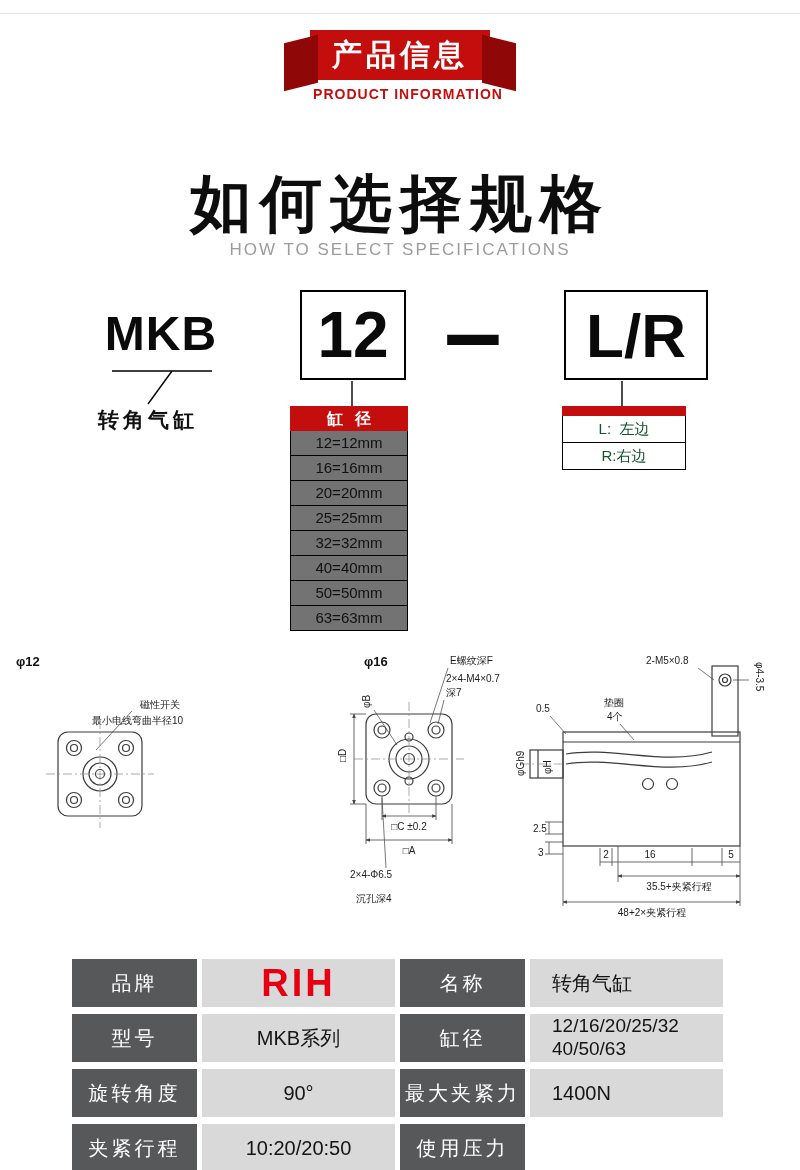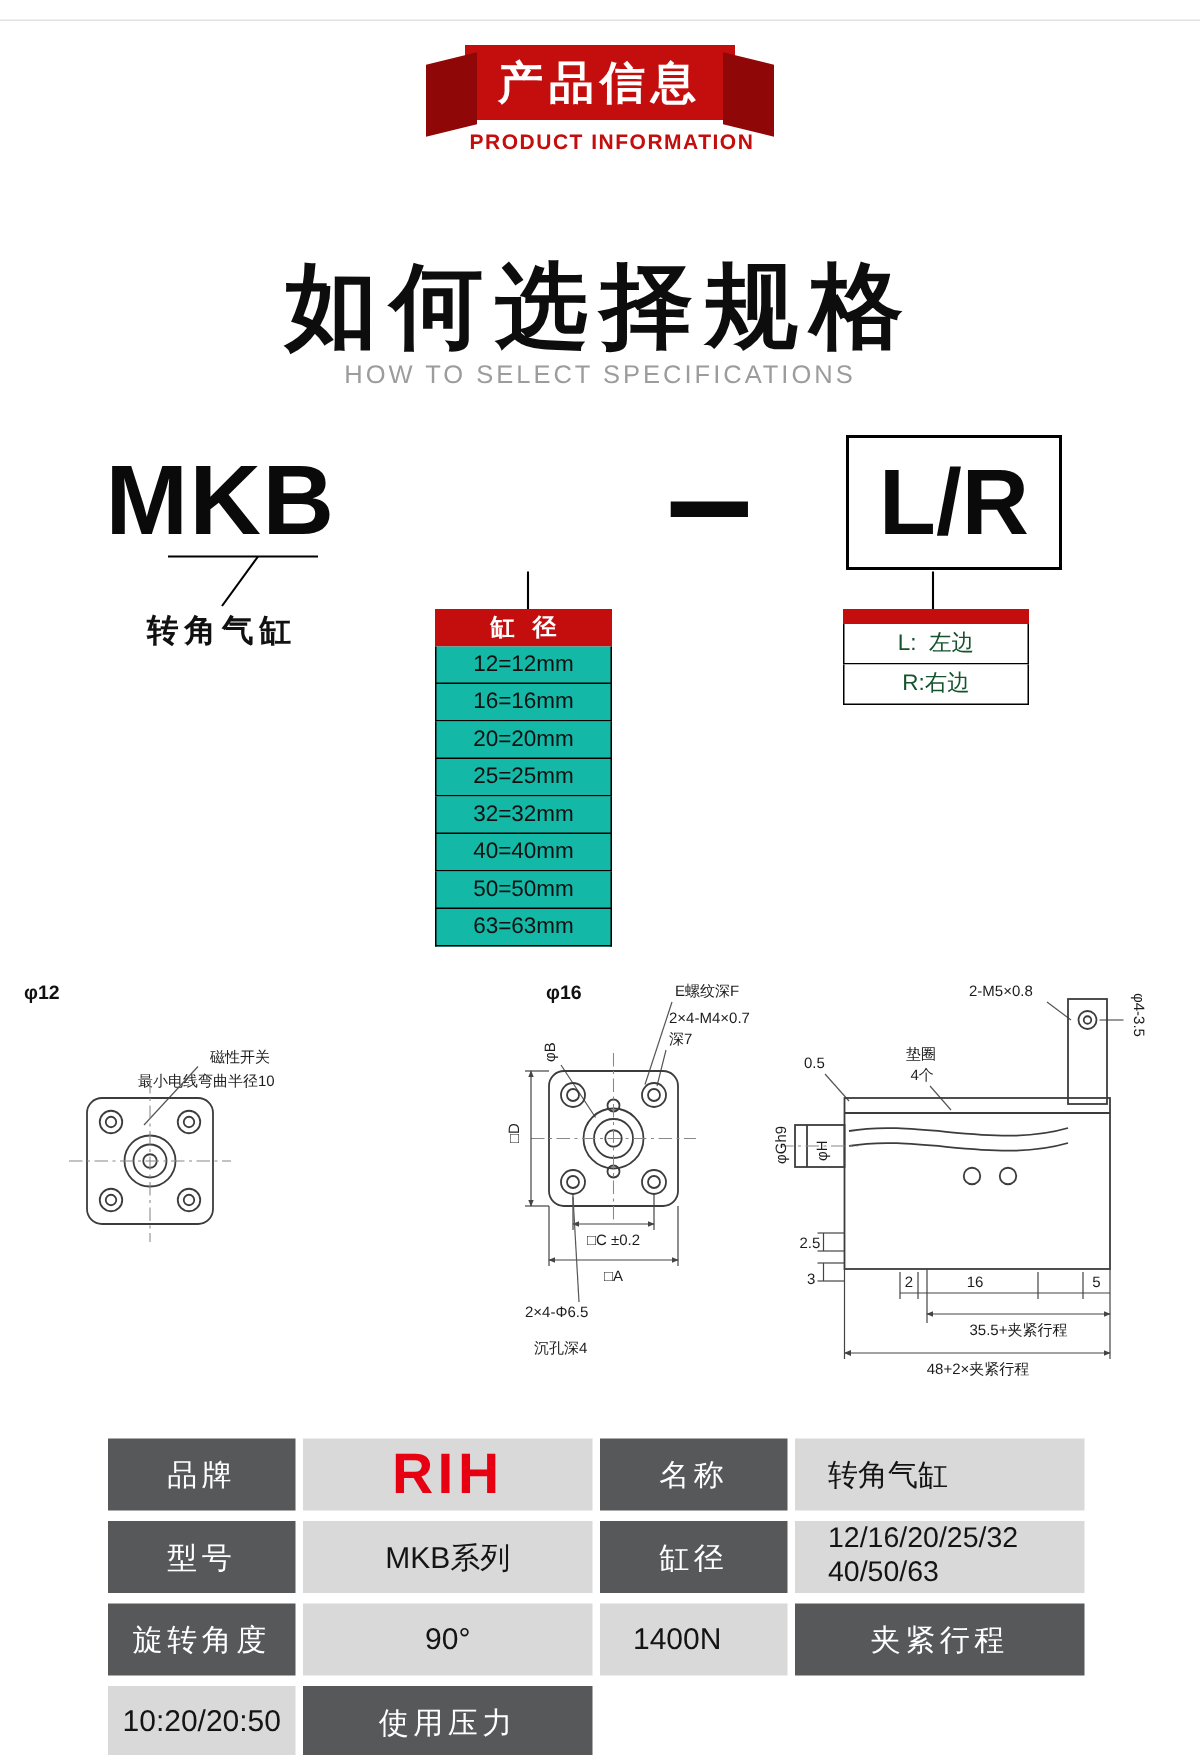--- a/index.html
+++ b/index.html
@@ -23,8 +23,8 @@
                font-size:17px; color:#9c9c9c; letter-spacing:2px; }
 
   
-  .mkb { position:absolute; left:72px; top:274px; width:150px; height:90px; display:flex; align-items:center;
-         justify-content:center; font-size:66px; font-weight:900; letter-spacing:1px; color:#0a0a0a; }
+  .mkb { position:absolute; left:86px; top:274px; width:150px; height:90px; display:flex; align-items:center;
+         justify-content:center; font-size:48px; font-weight:900; letter-spacing:1px; color:#0a0a0a; }
   .bore-box { position:absolute; left:300px; top:276px; width:106px; height:90px; border:2px solid #000;
               display:flex; align-items:center; justify-content:center; font-size:64px; font-weight:900; color:#0a0a0a; }
   .dash { position:absolute; left:444px; top:262px; width:58px; height:112px; display:flex; align-items:center;

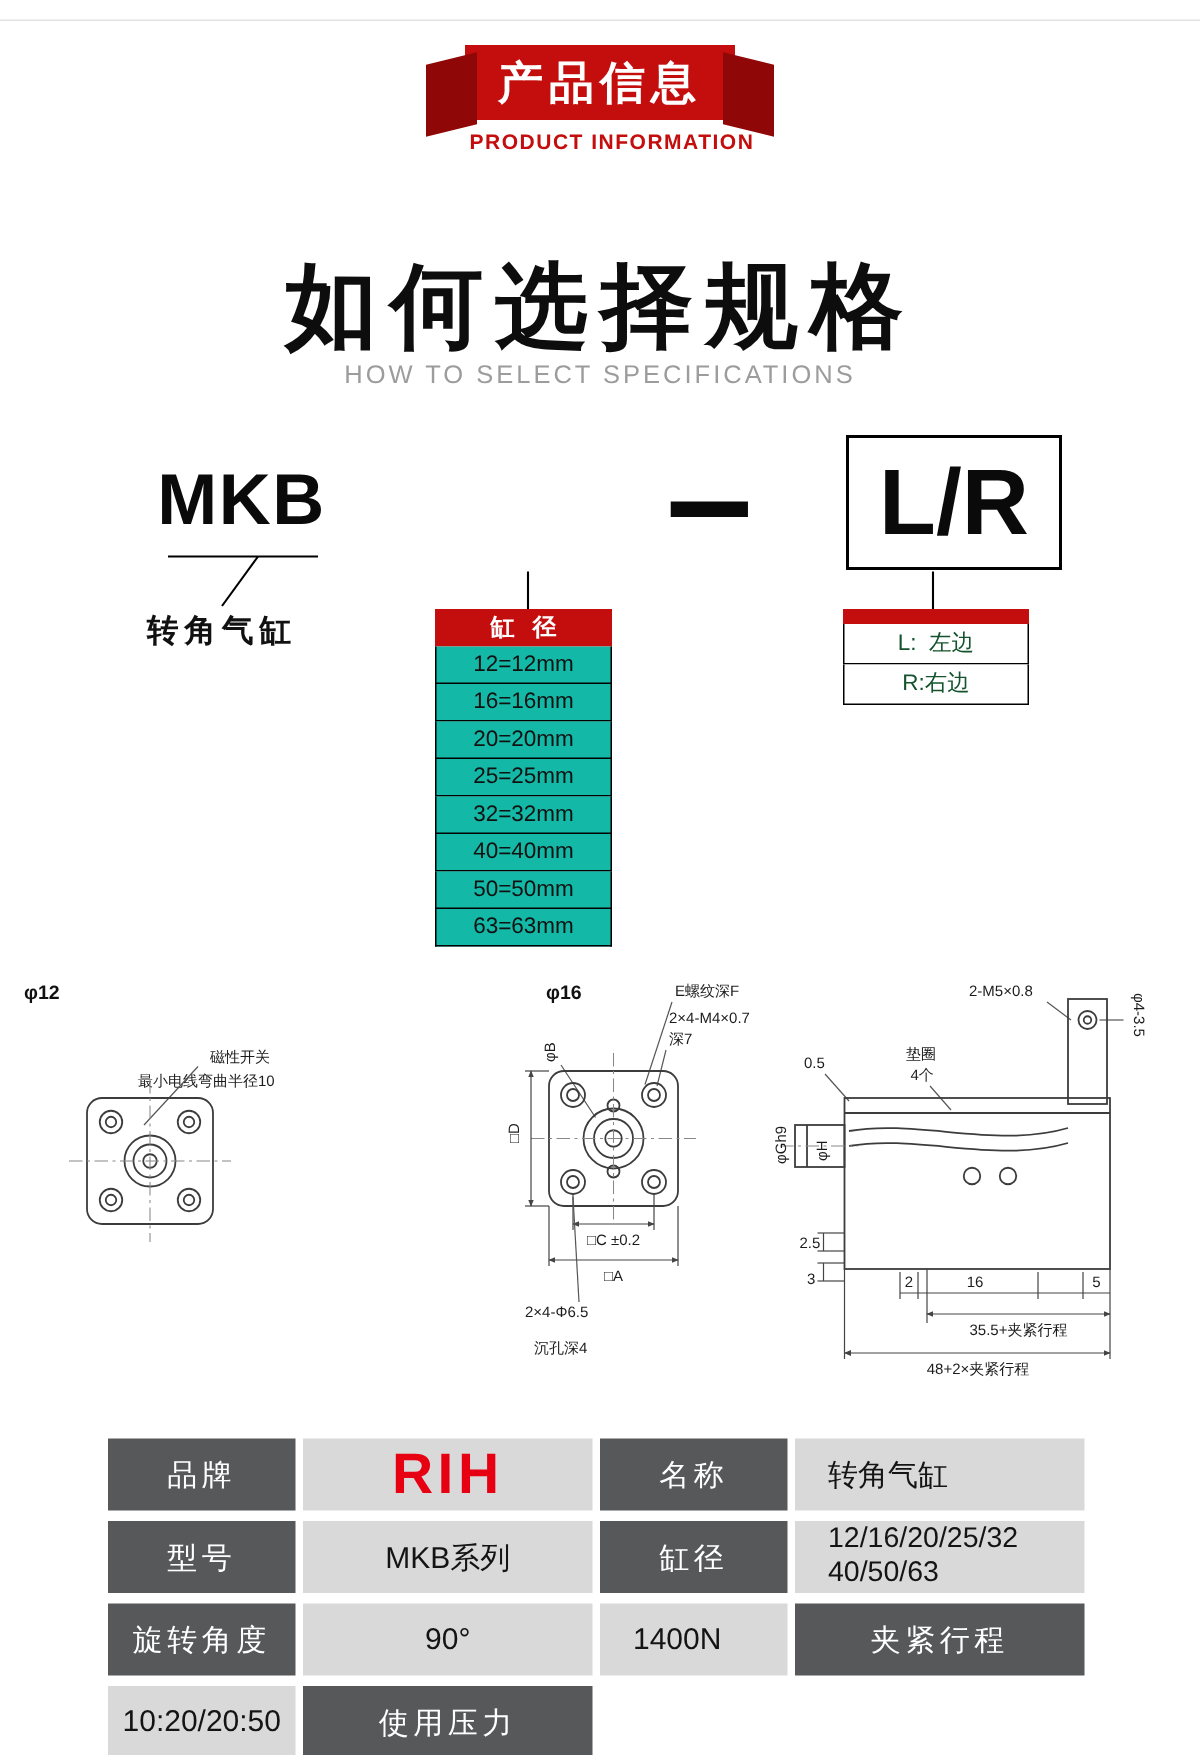--- a/index.html
+++ b/index.html
@@ -83,6 +83,7 @@
   <div class="howto-sub">HOW TO SELECT SPECIFICATIONS</div>
 
   <div class="mkb">MKB</div>
+  <div class="bore-box">12</div>
   <div class="dash">–</div>
   <div class="lr-box">L/R</div>
 

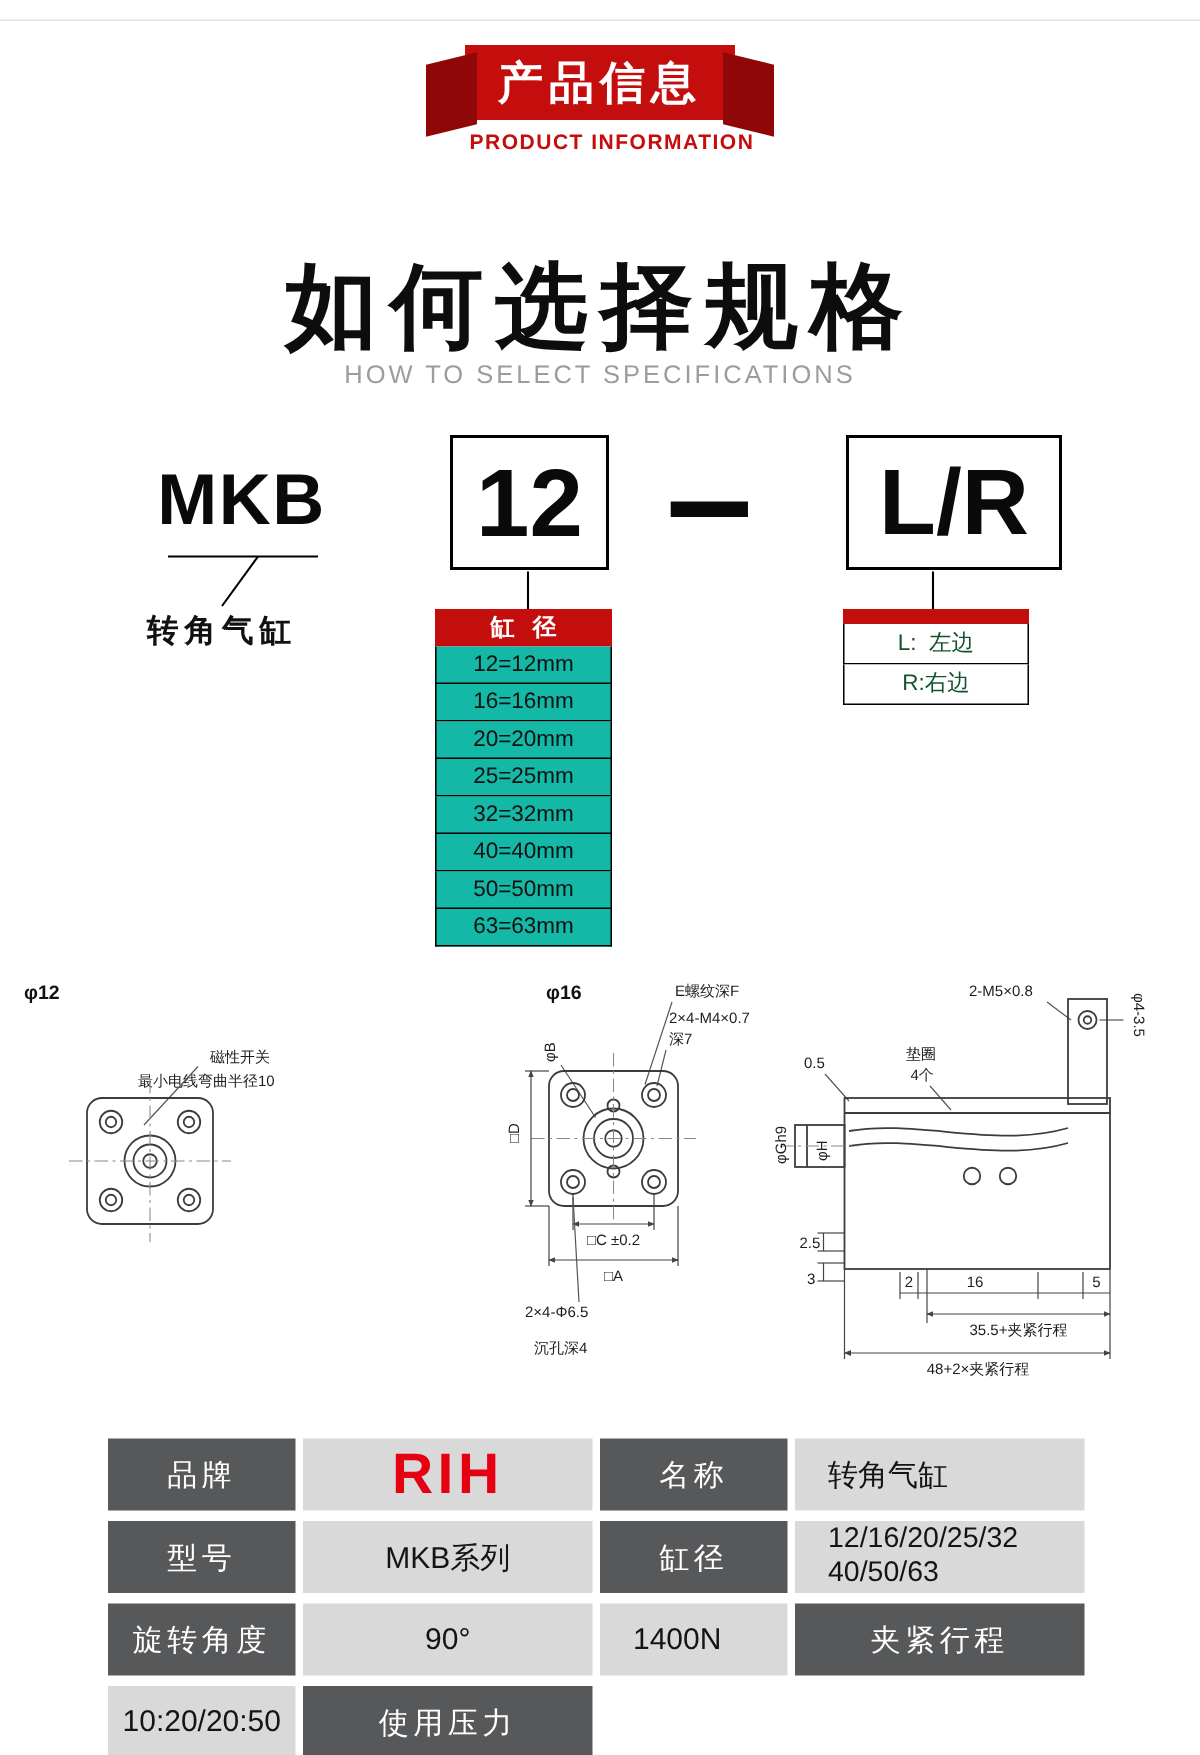--- a/index.html
+++ b/index.html
@@ -38,7 +38,7 @@
   .bore-table { position:absolute; left:290px; top:392px; width:118px; }
   .bore-table .th { background:#c40d0d; color:#fff; font-size:16px; font-weight:bold; text-align:center;
                     letter-spacing:12px; padding-left:12px; height:25px; line-height:25px; }
-  .bore-table .tr { border:1px solid #000; border-top:none; background:#14b8a6; height:25px; line-height:24px;
+  .bore-table .tr { border:1px solid #000; border-top:none; background:#737373; height:25px; line-height:24px;
                     text-align:center; font-size:15px; color:#111; }
   .bore-table .tr:first-of-type { border-top:1px solid #000; }
 

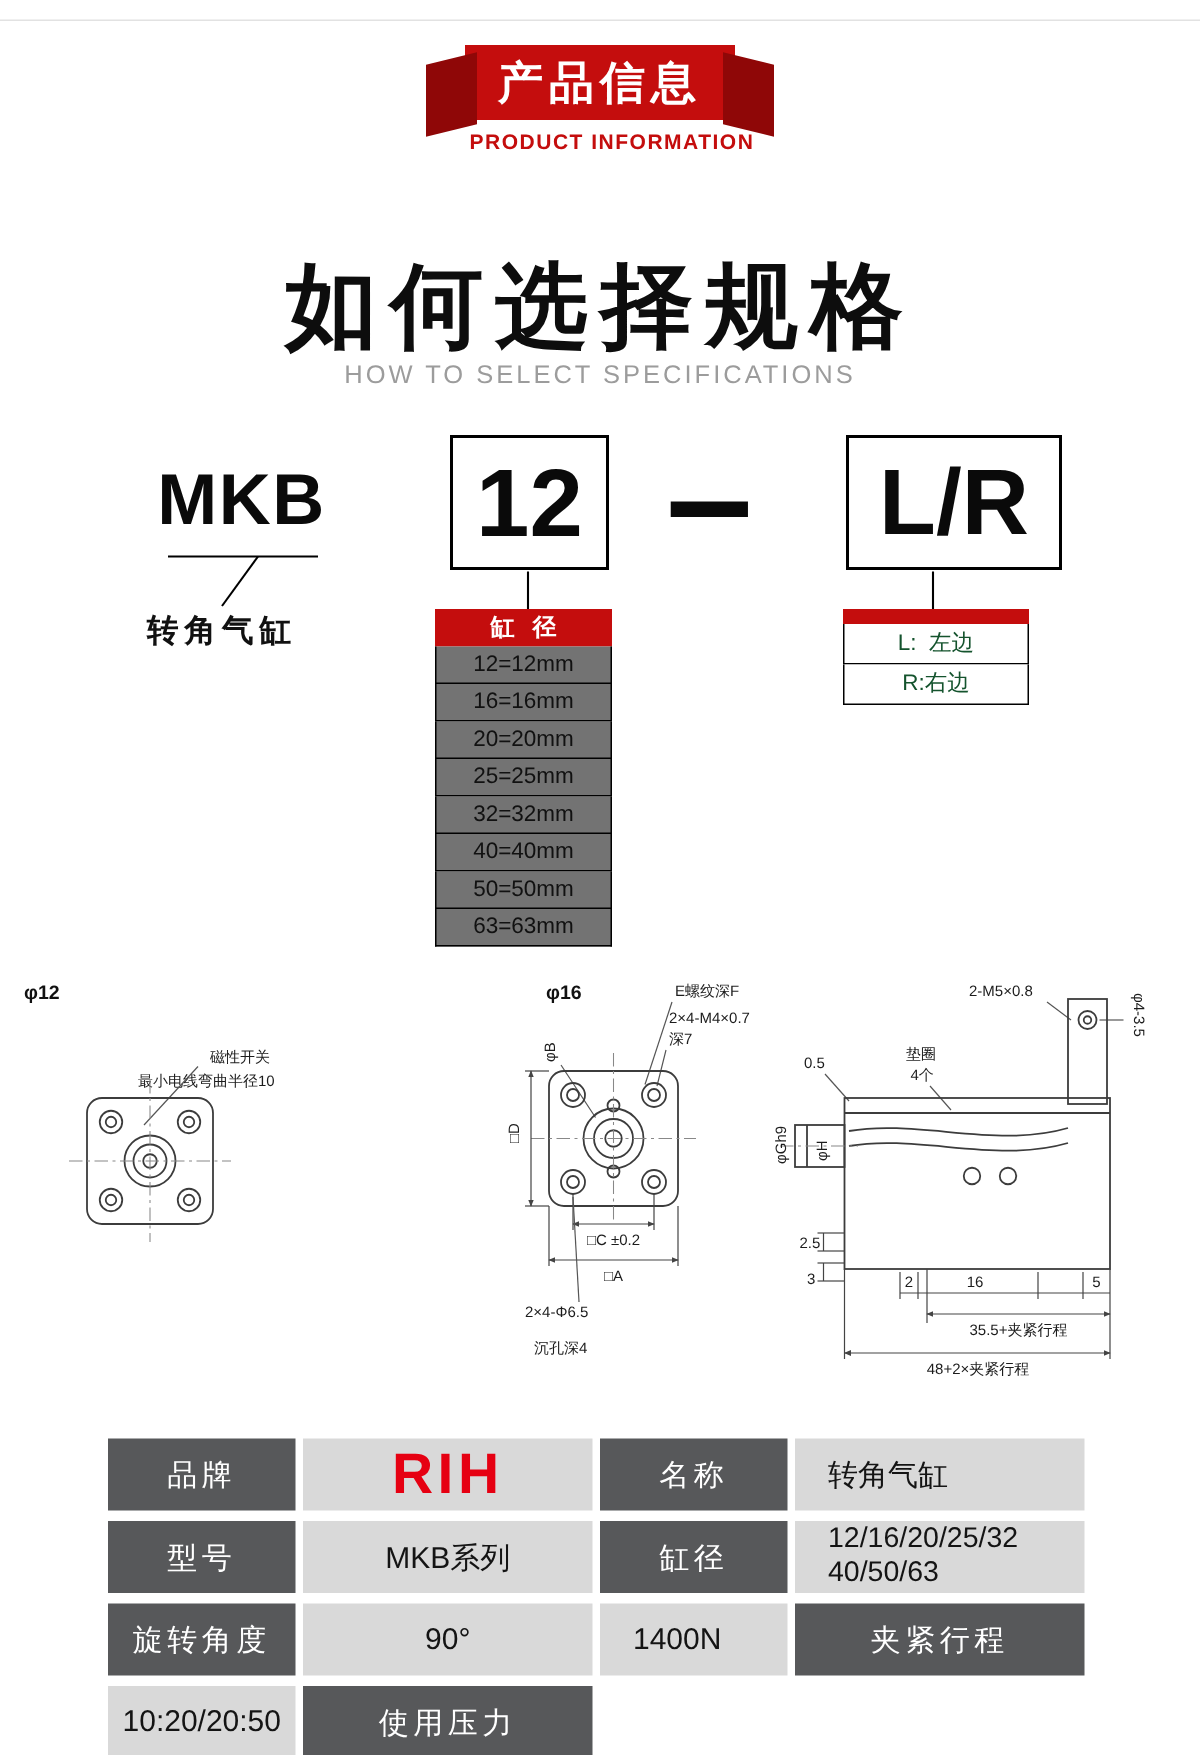--- a/index.html
+++ b/index.html
@@ -253,6 +253,7 @@
 
     <div class="cell h">旋转角度</div>
     <div class="cell v">90°</div>
+    <div class="cell h">最大夹紧力</div>
     <div class="cell v c4">1400N</div>
 
     <div class="cell h">夹紧行程</div>

